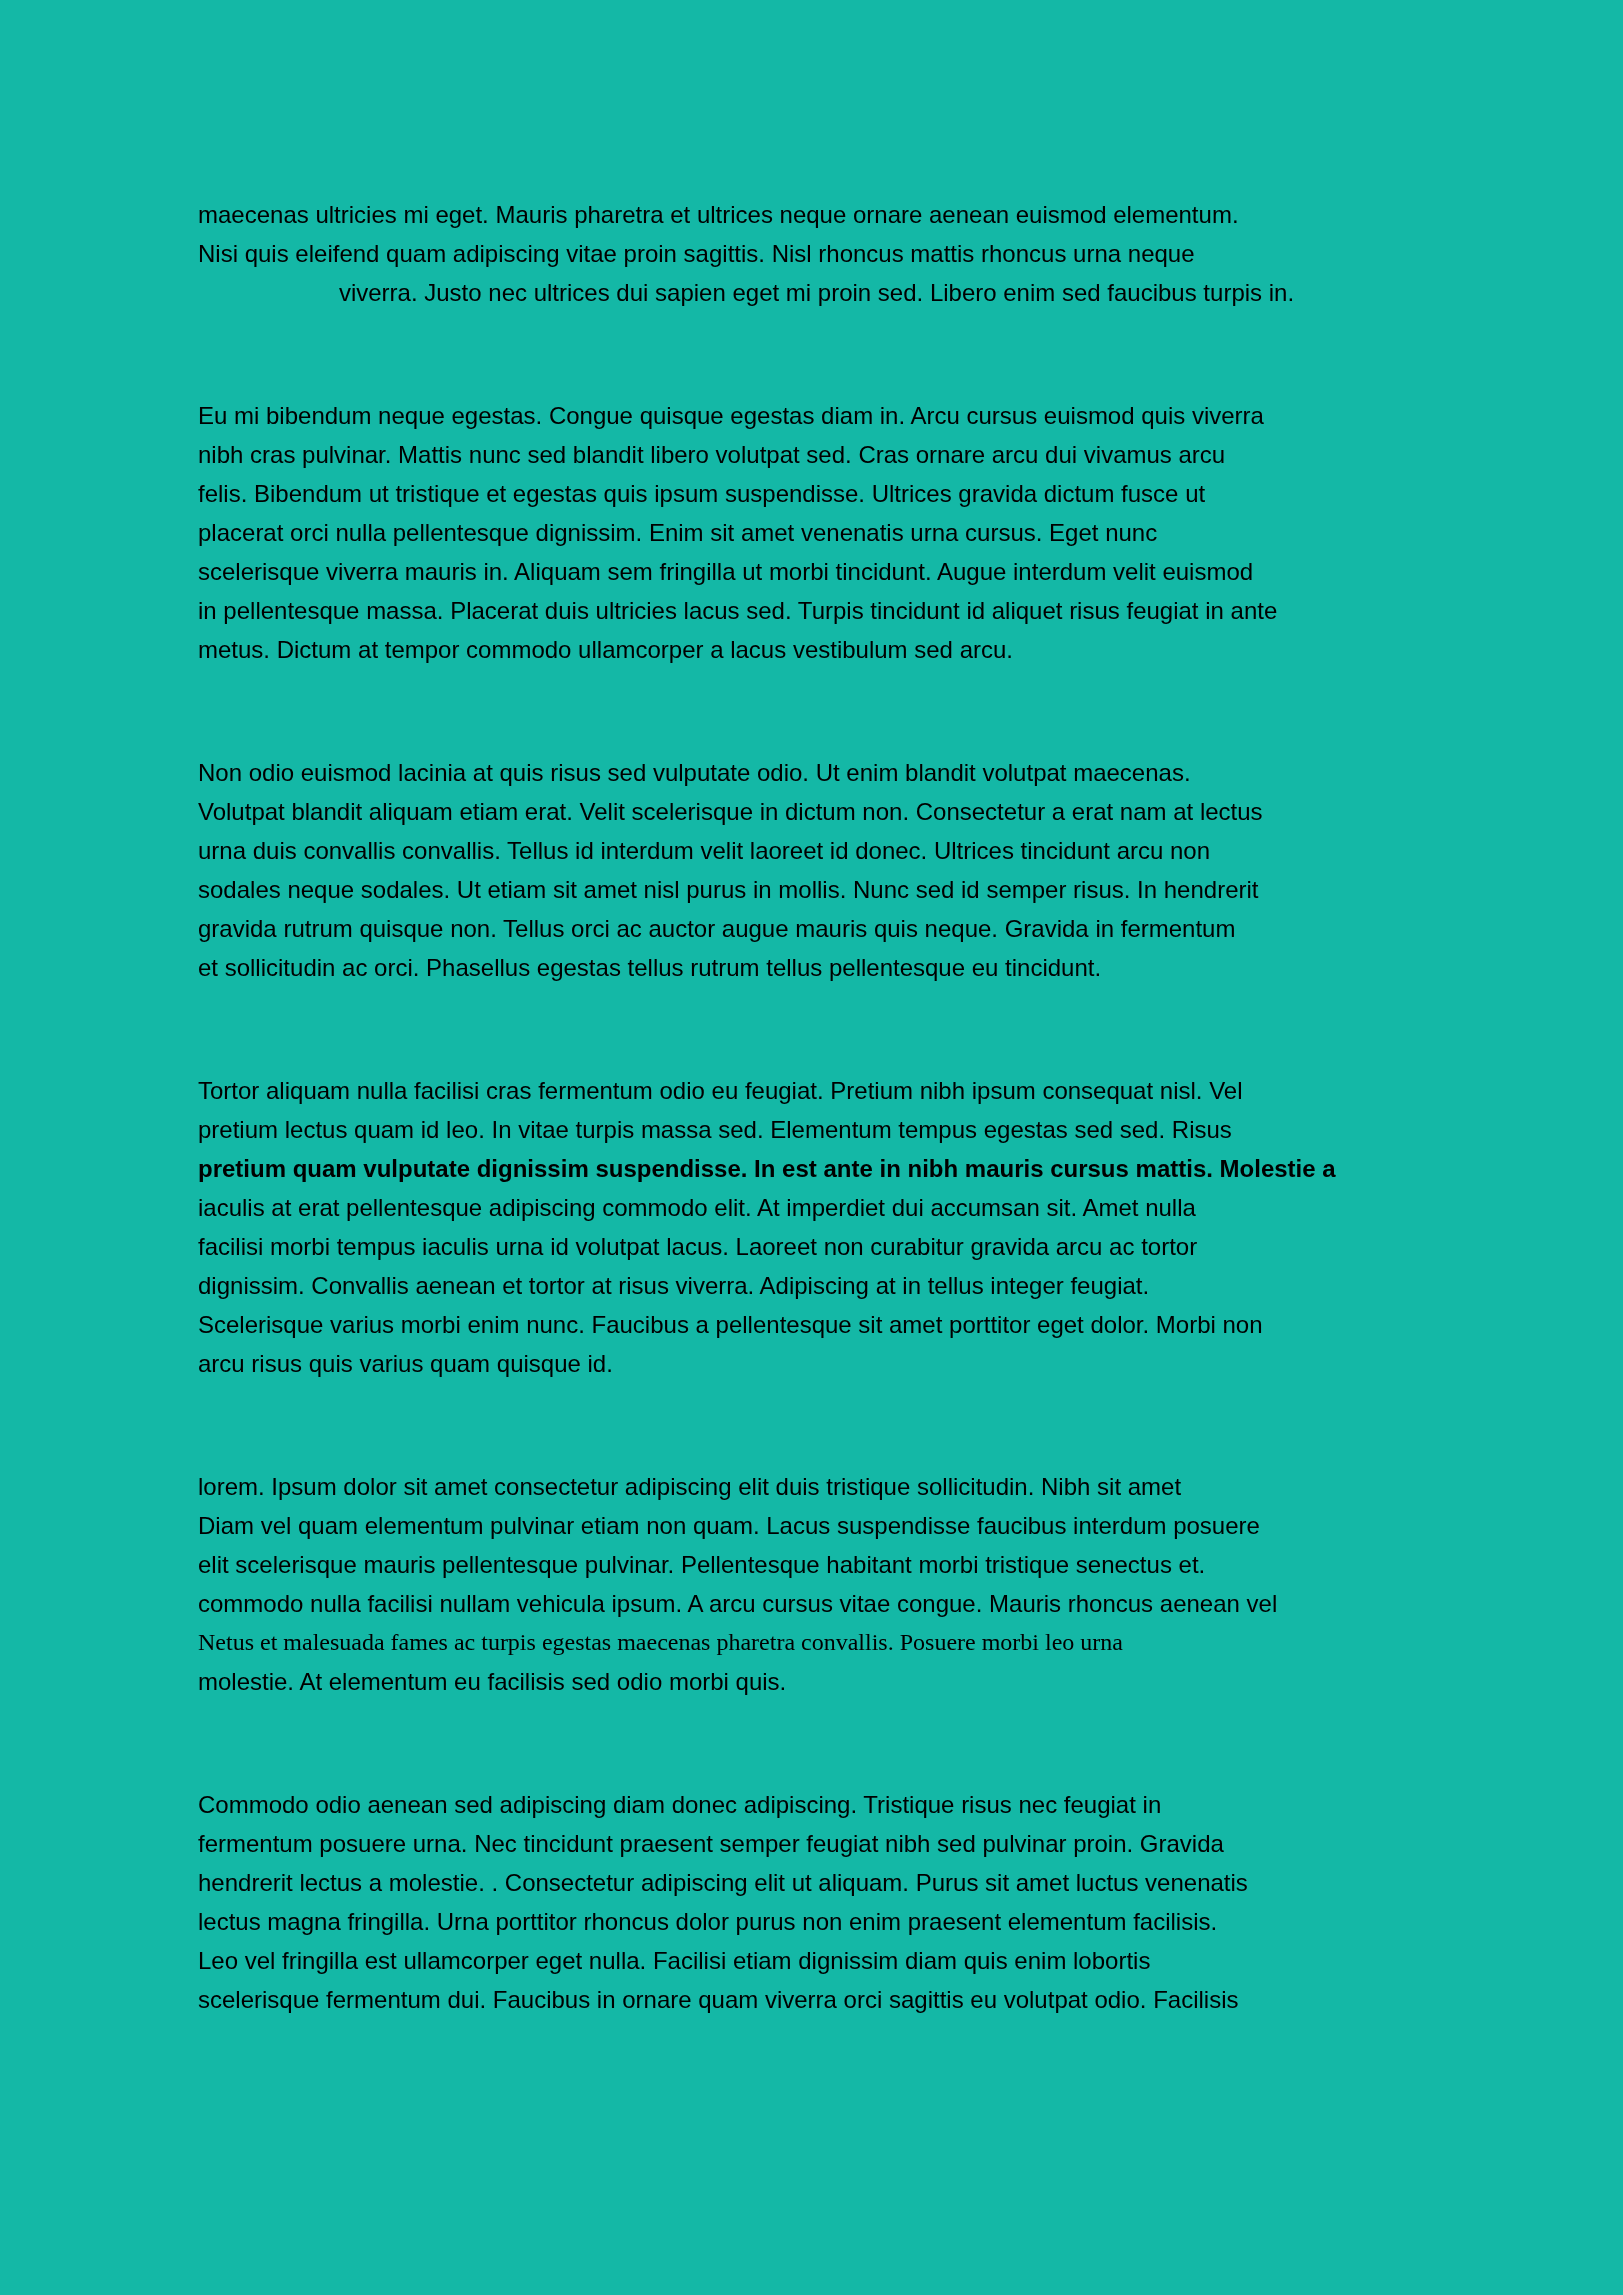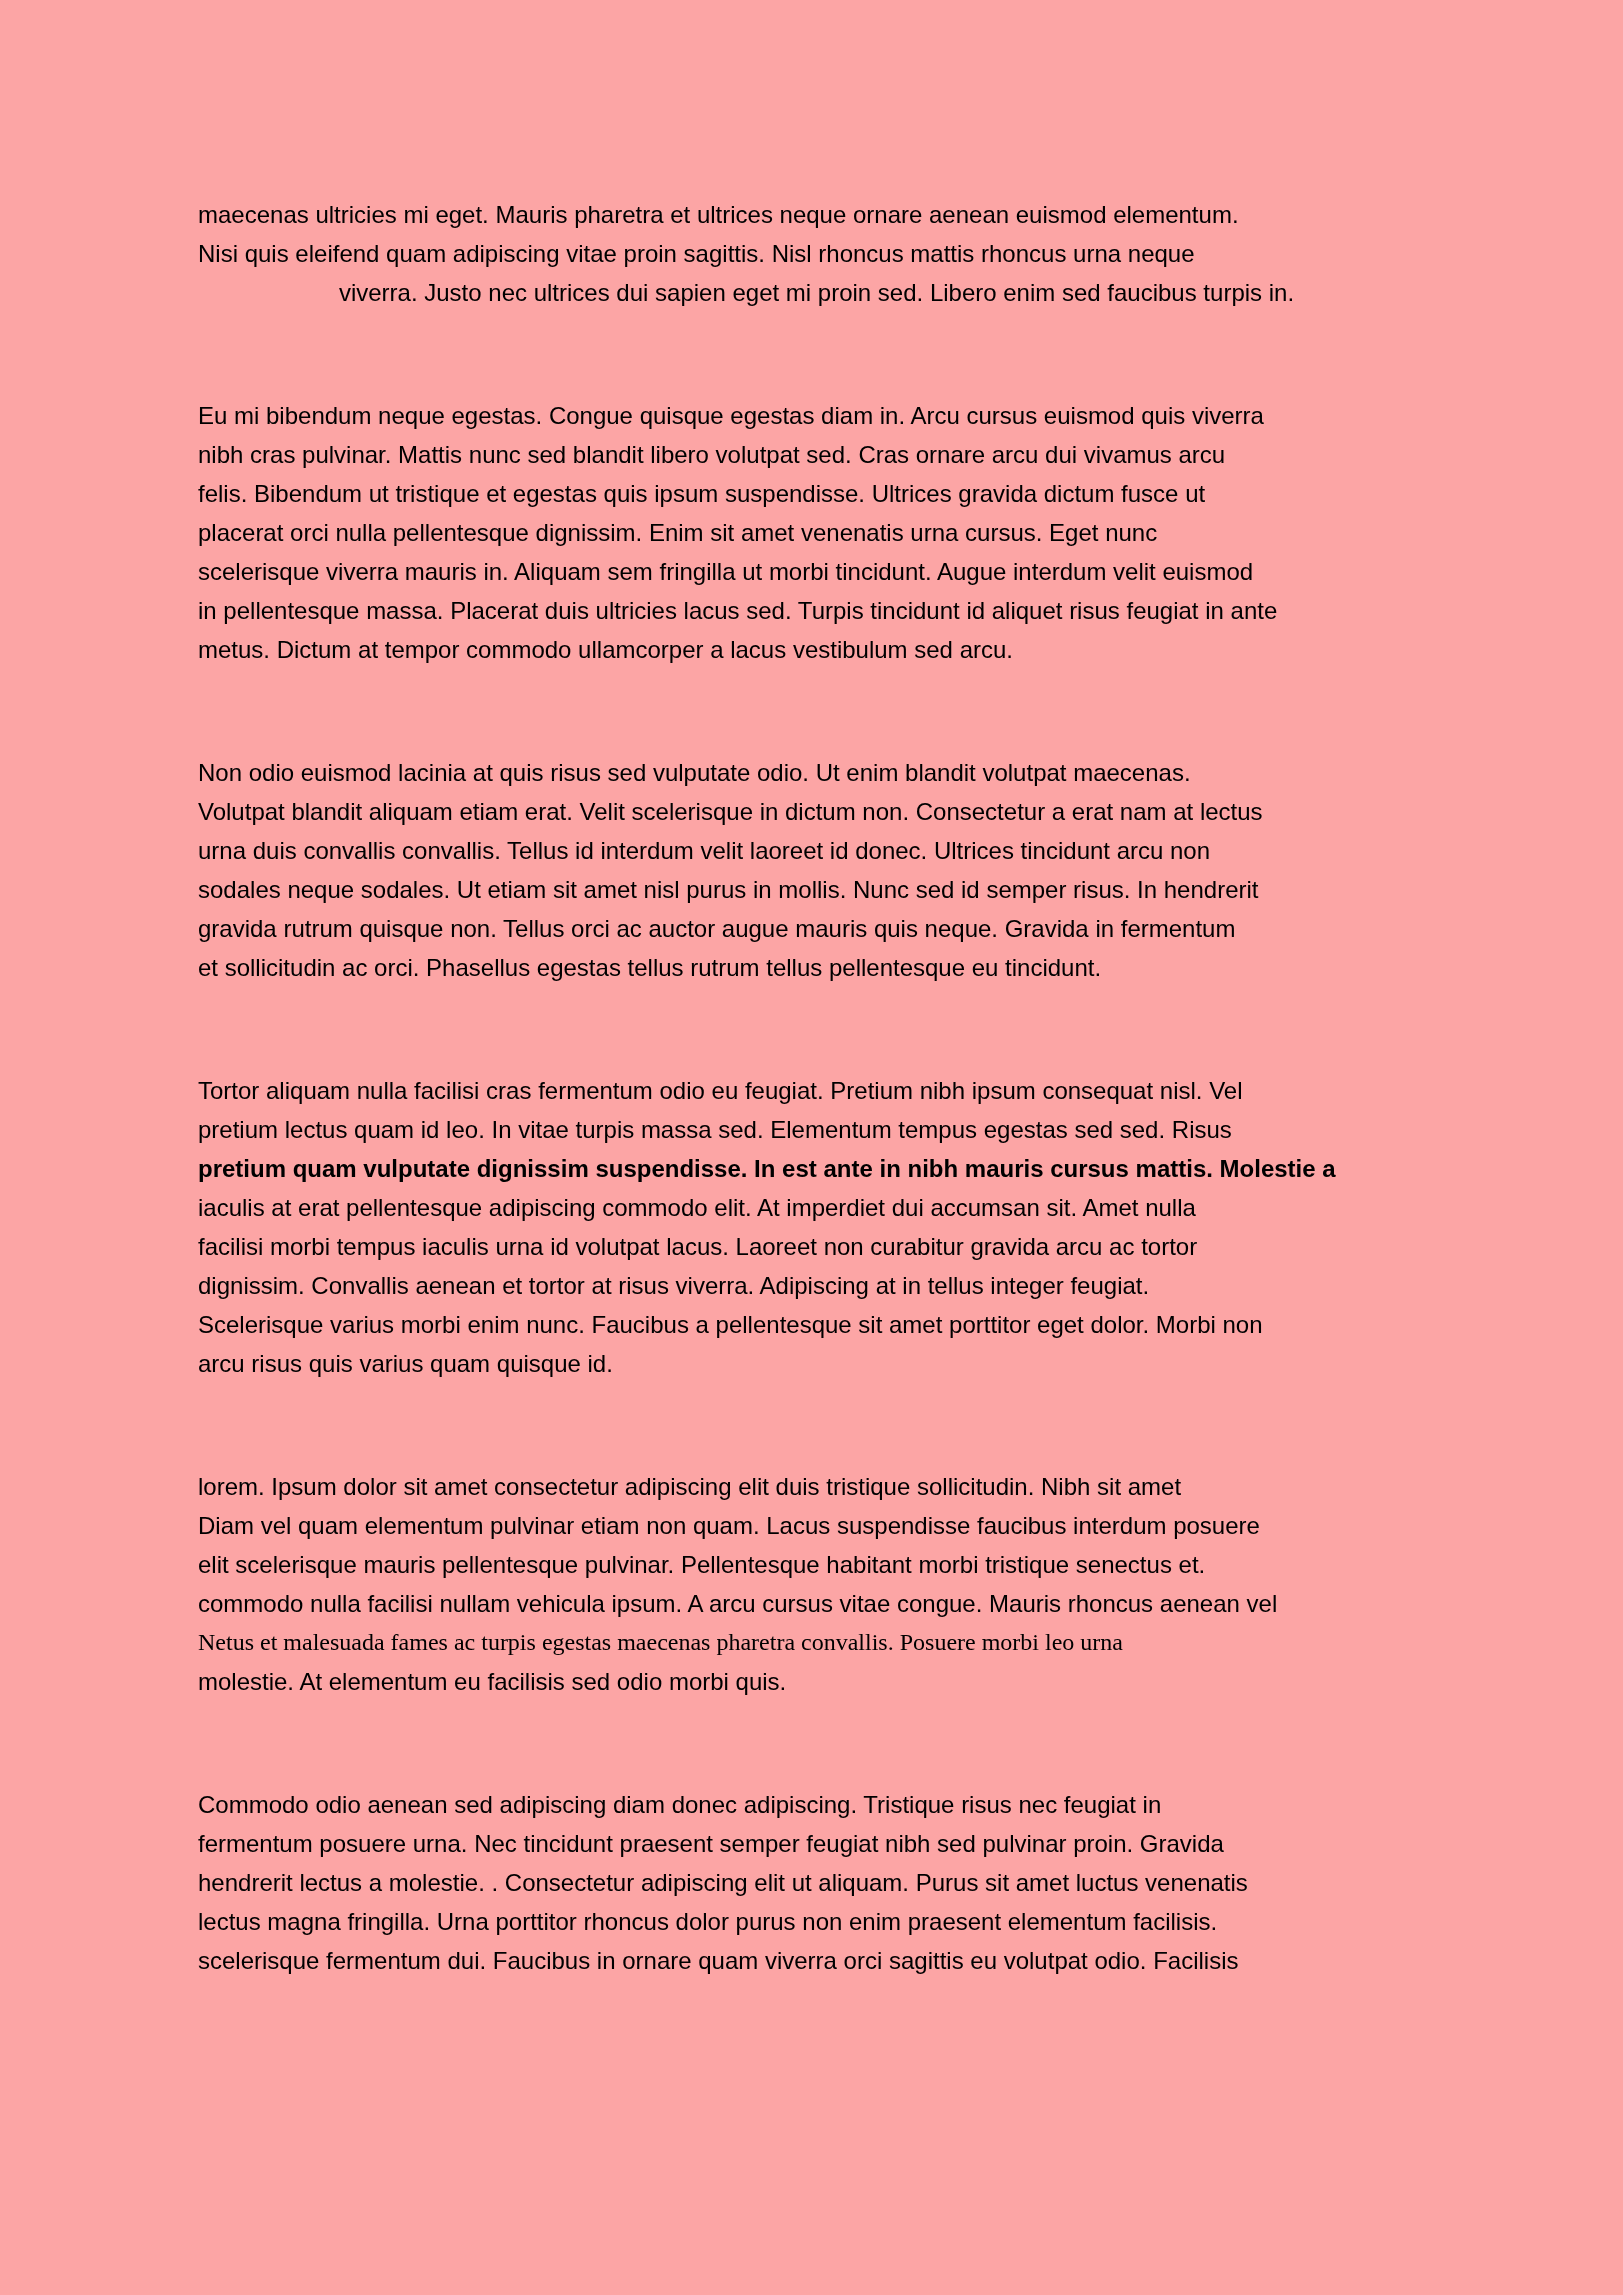--- a/index.html
+++ b/index.html
@@ -19,7 +19,7 @@
       top: 0;
       width: 1623px;
       height: 2295px;
-      background: #fca5a5;
+      background: #14b8a6;
     }
     .text-body {
       position: absolute;

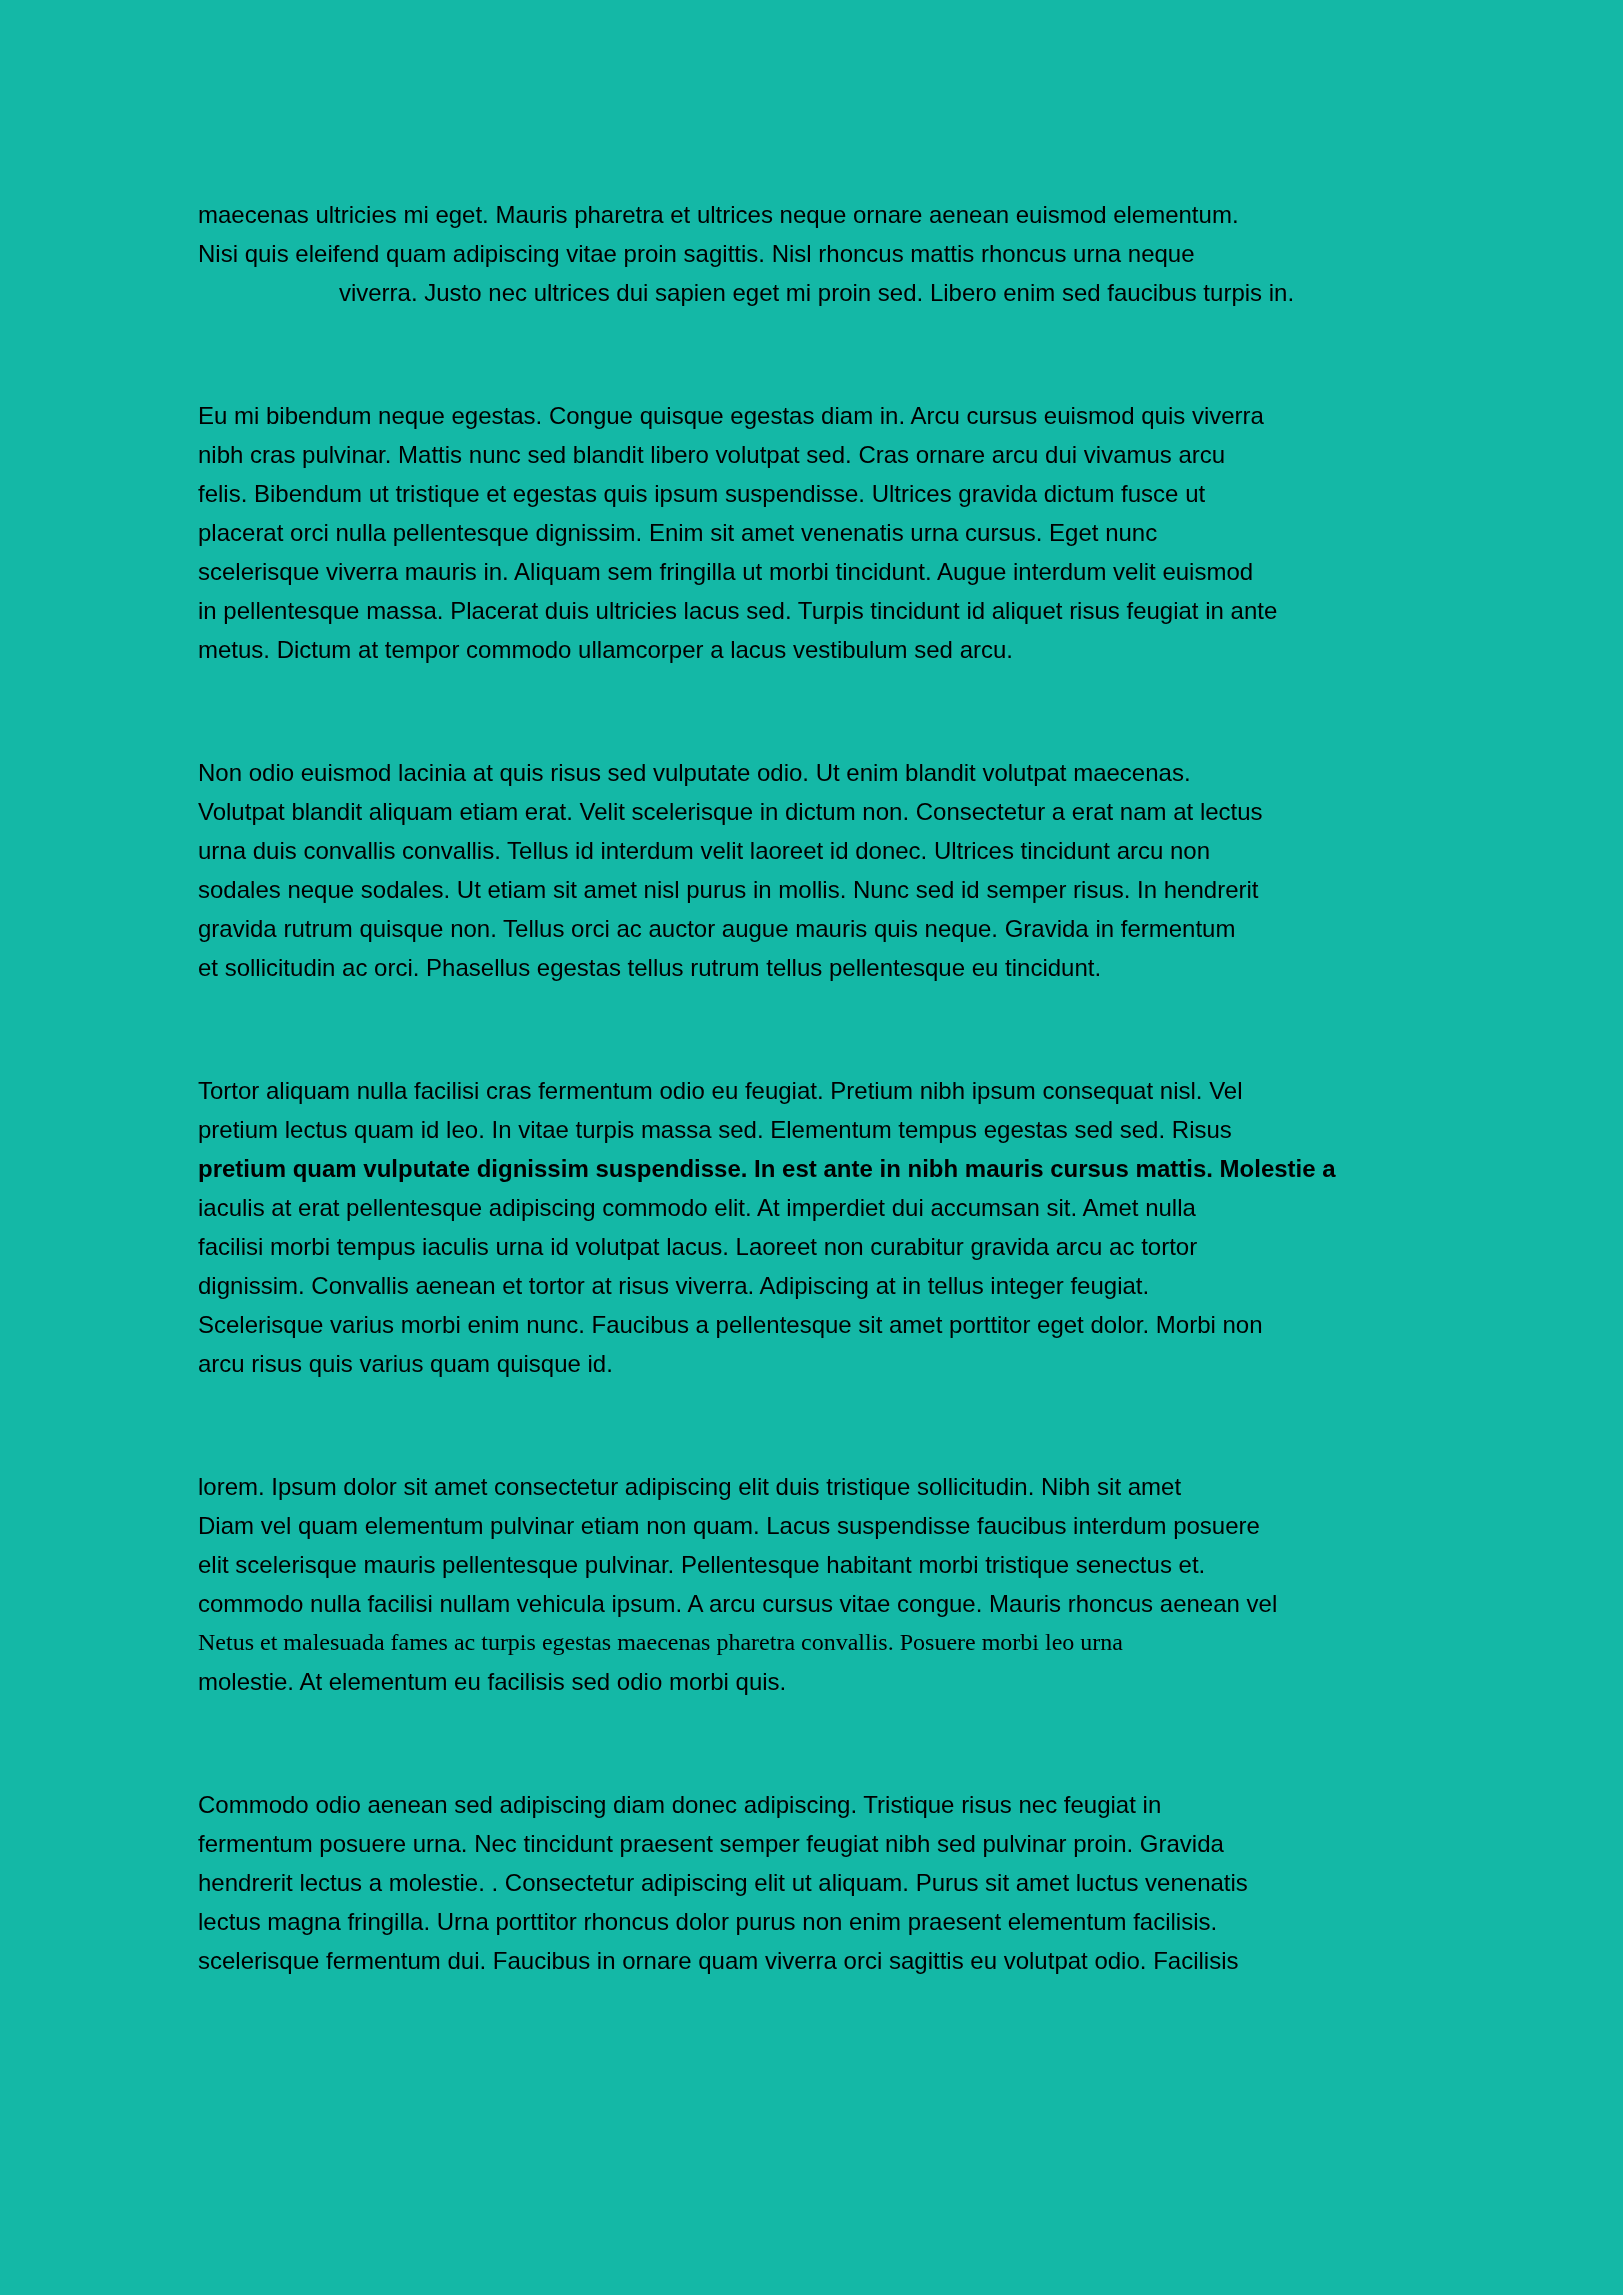--- a/index.html
+++ b/index.html
@@ -98,6 +98,7 @@
       <span class="line" style="display: block;">fermentum posuere urna. Nec tincidunt praesent semper feugiat nibh sed pulvinar proin. Gravida</span>
       <span class="line" style="display: block;">hendrerit lectus a molestie. . Consectetur adipiscing elit ut aliquam. Purus sit amet luctus venenatis</span>
       <span class="line" style="display: block;">lectus magna fringilla. Urna porttitor rhoncus dolor purus non enim praesent elementum facilisis.</span>
+      <span class="line" style="display: block;">Leo vel fringilla est ullamcorper eget nulla. Facilisi etiam dignissim diam quis enim lobortis</span>
       <span class="line" style="display: block;">scelerisque fermentum dui. Faucibus in ornare quam viverra orci sagittis eu volutpat odio. Facilisis</span>
     </p>
 

